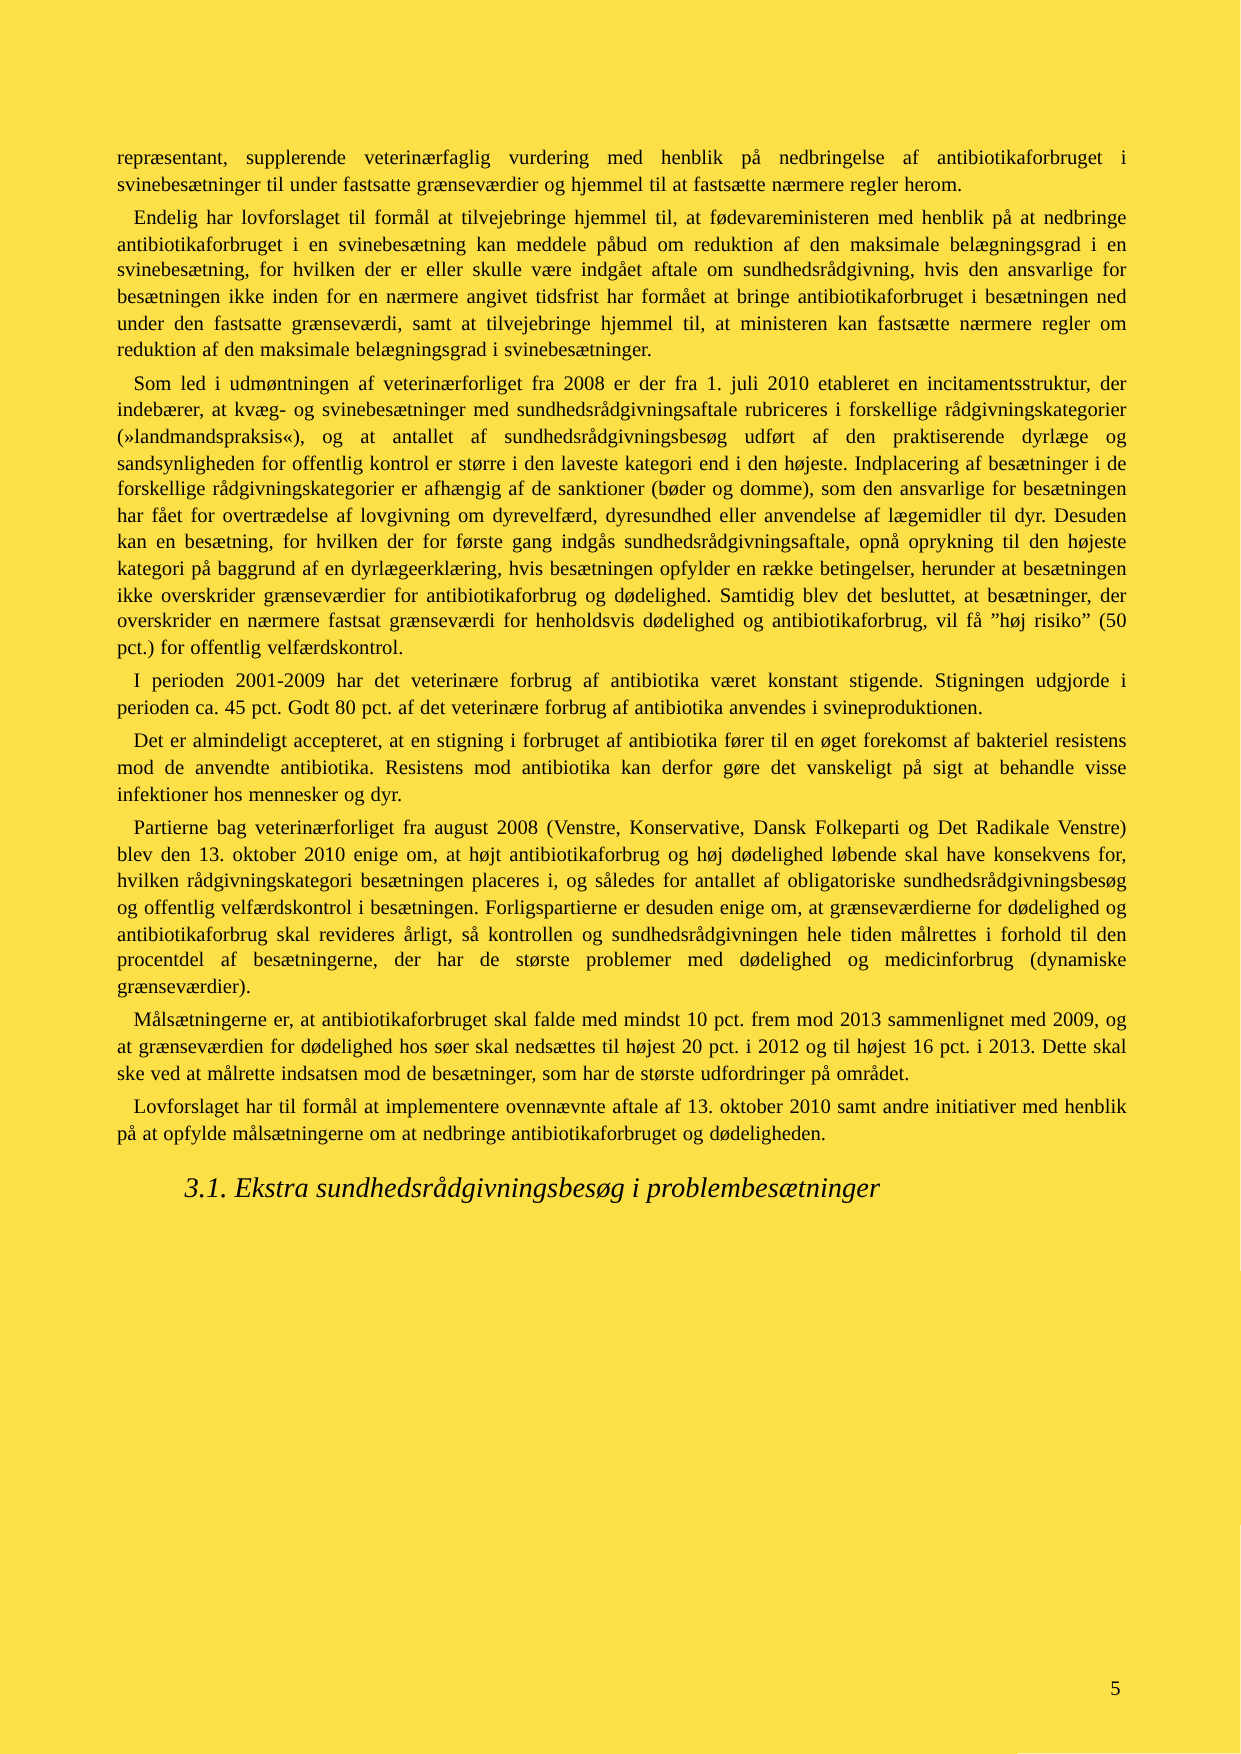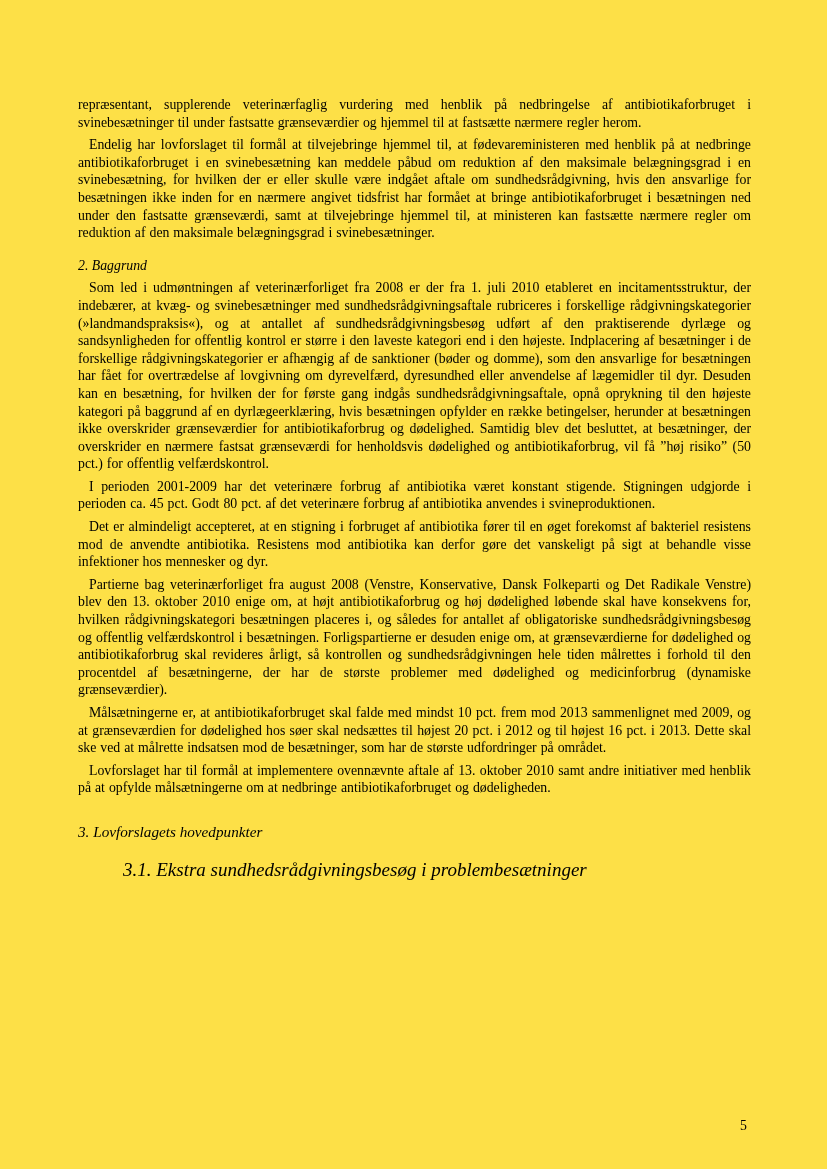--- a/index.html
+++ b/index.html
@@ -72,7 +72,6 @@
   <div class="text-block">
     <p class="para first">repræsentant, supplerende veterinærfaglig vurdering med henblik på nedbringelse af antibiotikaforbruget i svinebesætninger til under fastsatte grænseværdier og hjemmel til at fastsætte nærmere regler herom.</p>
     <p class="para">Endelig har lovforslaget til formål at tilvejebringe hjemmel til, at fødevareministeren med henblik på at nedbringe antibiotikaforbruget i en svinebesætning kan meddele påbud om reduktion af den maksimale belægningsgrad i en svinebesætning, for hvilken der er eller skulle være indgået aftale om sundhedsrådgivning, hvis den ansvarlige for besætningen ikke inden for en nærmere angivet tidsfrist har formået at bringe antibiotikaforbruget i besætningen ned under den fastsatte grænseværdi, samt at tilvejebringe hjemmel til, at ministeren kan fastsætte nærmere regler om reduktion af den maksimale belægningsgrad i svinebesætninger.</p>
-    <div class="heading">2. Baggrund</div>
     <p class="para">Som led i udmøntningen af veterinærforliget fra 2008 er der fra 1. juli 2010 etableret en incitamentsstruktur, der indebærer, at kvæg- og svinebesætninger med sundhedsrådgivningsaftale rubriceres i forskellige rådgivningskategorier (»landmandspraksis«), og at antallet af sundhedsrådgivningsbesøg udført af den praktiserende dyrlæge og sandsynligheden for offentlig kontrol er større i den laveste kategori end i den højeste. Indplacering af besætninger i de forskellige rådgivningskategorier er afhængig af de sanktioner (bøder og domme), som den ansvarlige for besætningen har fået for overtrædelse af lovgivning om dyrevelfærd, dyresundhed eller anvendelse af lægemidler til dyr. Desuden kan en besætning, for hvilken der for første gang indgås sundhedsrådgivningsaftale, opnå oprykning til den højeste kategori på baggrund af en dyrlægeerklæring, hvis besætningen opfylder en række betingelser, herunder at besætningen ikke overskrider grænseværdier for antibiotikaforbrug og dødelighed. Samtidig blev det besluttet, at besætninger, der overskrider en nærmere fastsat grænseværdi for henholdsvis dødelighed og antibiotikaforbrug, vil få ”høj risiko” (50 pct.) for offentlig velfærdskontrol.</p>
     <p class="para">I perioden 2001-2009 har det veterinære forbrug af antibiotika været konstant stigende. Stigningen udgjorde i perioden ca. 45 pct. Godt 80 pct. af det veterinære forbrug af antibiotika anvendes i svineproduktionen.</p>
     <p class="para">Det er almindeligt accepteret, at en stigning i forbruget af antibiotika fører til en øget forekomst af bakteriel resistens mod de anvendte antibiotika. Resistens mod antibiotika kan derfor gøre det vanskeligt på sigt at behandle visse infektioner hos mennesker og dyr.</p>

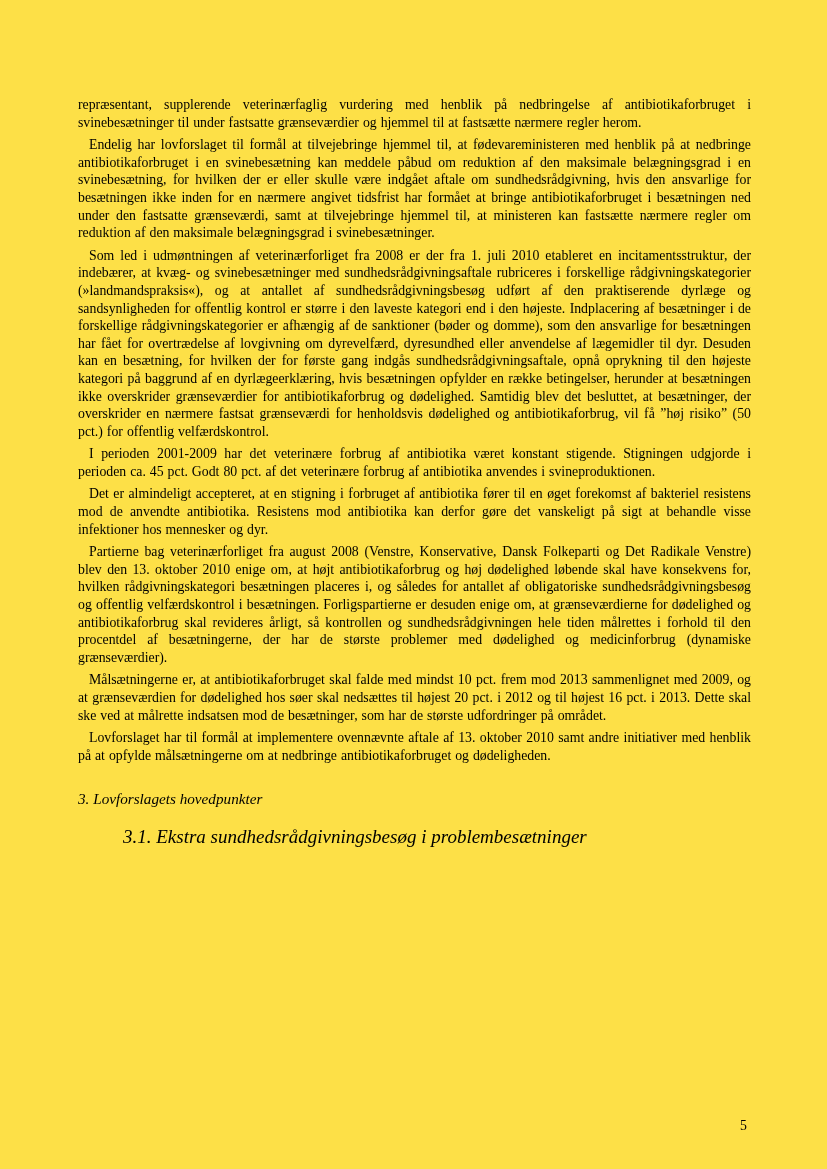--- a/index.html
+++ b/index.html
@@ -78,7 +78,6 @@
     <p class="para">Partierne bag veterinærforliget fra august 2008 (Venstre, Konservative, Dansk Folkeparti og Det Radikale Venstre) blev den 13. oktober 2010 enige om, at højt antibiotikaforbrug og høj dødelighed løbende skal have konsekvens for, hvilken rådgivningskategori besætningen placeres i, og således for antallet af obligatoriske sundhedsrådgivningsbesøg og offentlig velfærdskontrol i besætningen. Forligspartierne er desuden enige om, at grænseværdierne for dødelighed og antibiotikaforbrug skal revideres årligt, så kontrollen og sundhedsrådgivningen hele tiden målrettes i forhold til den procentdel af besætningerne, der har de største problemer med dødelighed og medicinforbrug (dynamiske grænseværdier).</p>
     <p class="para">Målsætningerne er, at antibiotikaforbruget skal falde med mindst 10 pct. frem mod 2013 sammenlignet med 2009, og at grænseværdien for dødelighed hos søer skal nedsættes til højest 20 pct. i 2012 og til højest 16 pct. i 2013. Dette skal ske ved at målrette indsatsen mod de besætninger, som har de største udfordringer på området.</p>
     <p class="para">Lovforslaget har til formål at implementere ovennævnte aftale af 13. oktober 2010 samt andre initiativer med henblik på at opfylde målsætningerne om at nedbringe antibiotikaforbruget og dødeligheden.</p>
-    <div class="heading main">3. Lovforslagets hovedpunkter</div>
     <div class="heading sub">3.1. Ekstra sundhedsrådgivningsbesøg i problembesætninger</div>
   </div>
   <div class="page-number">5</div>

